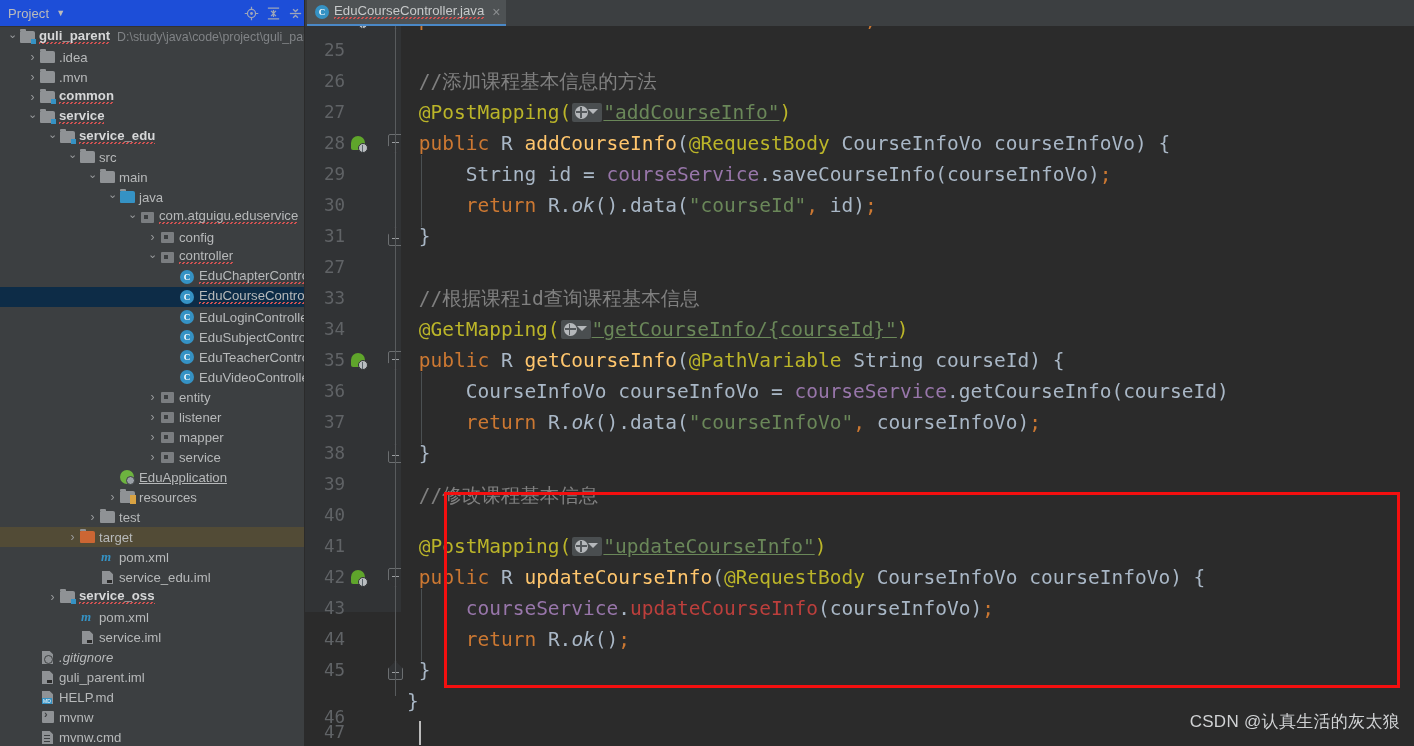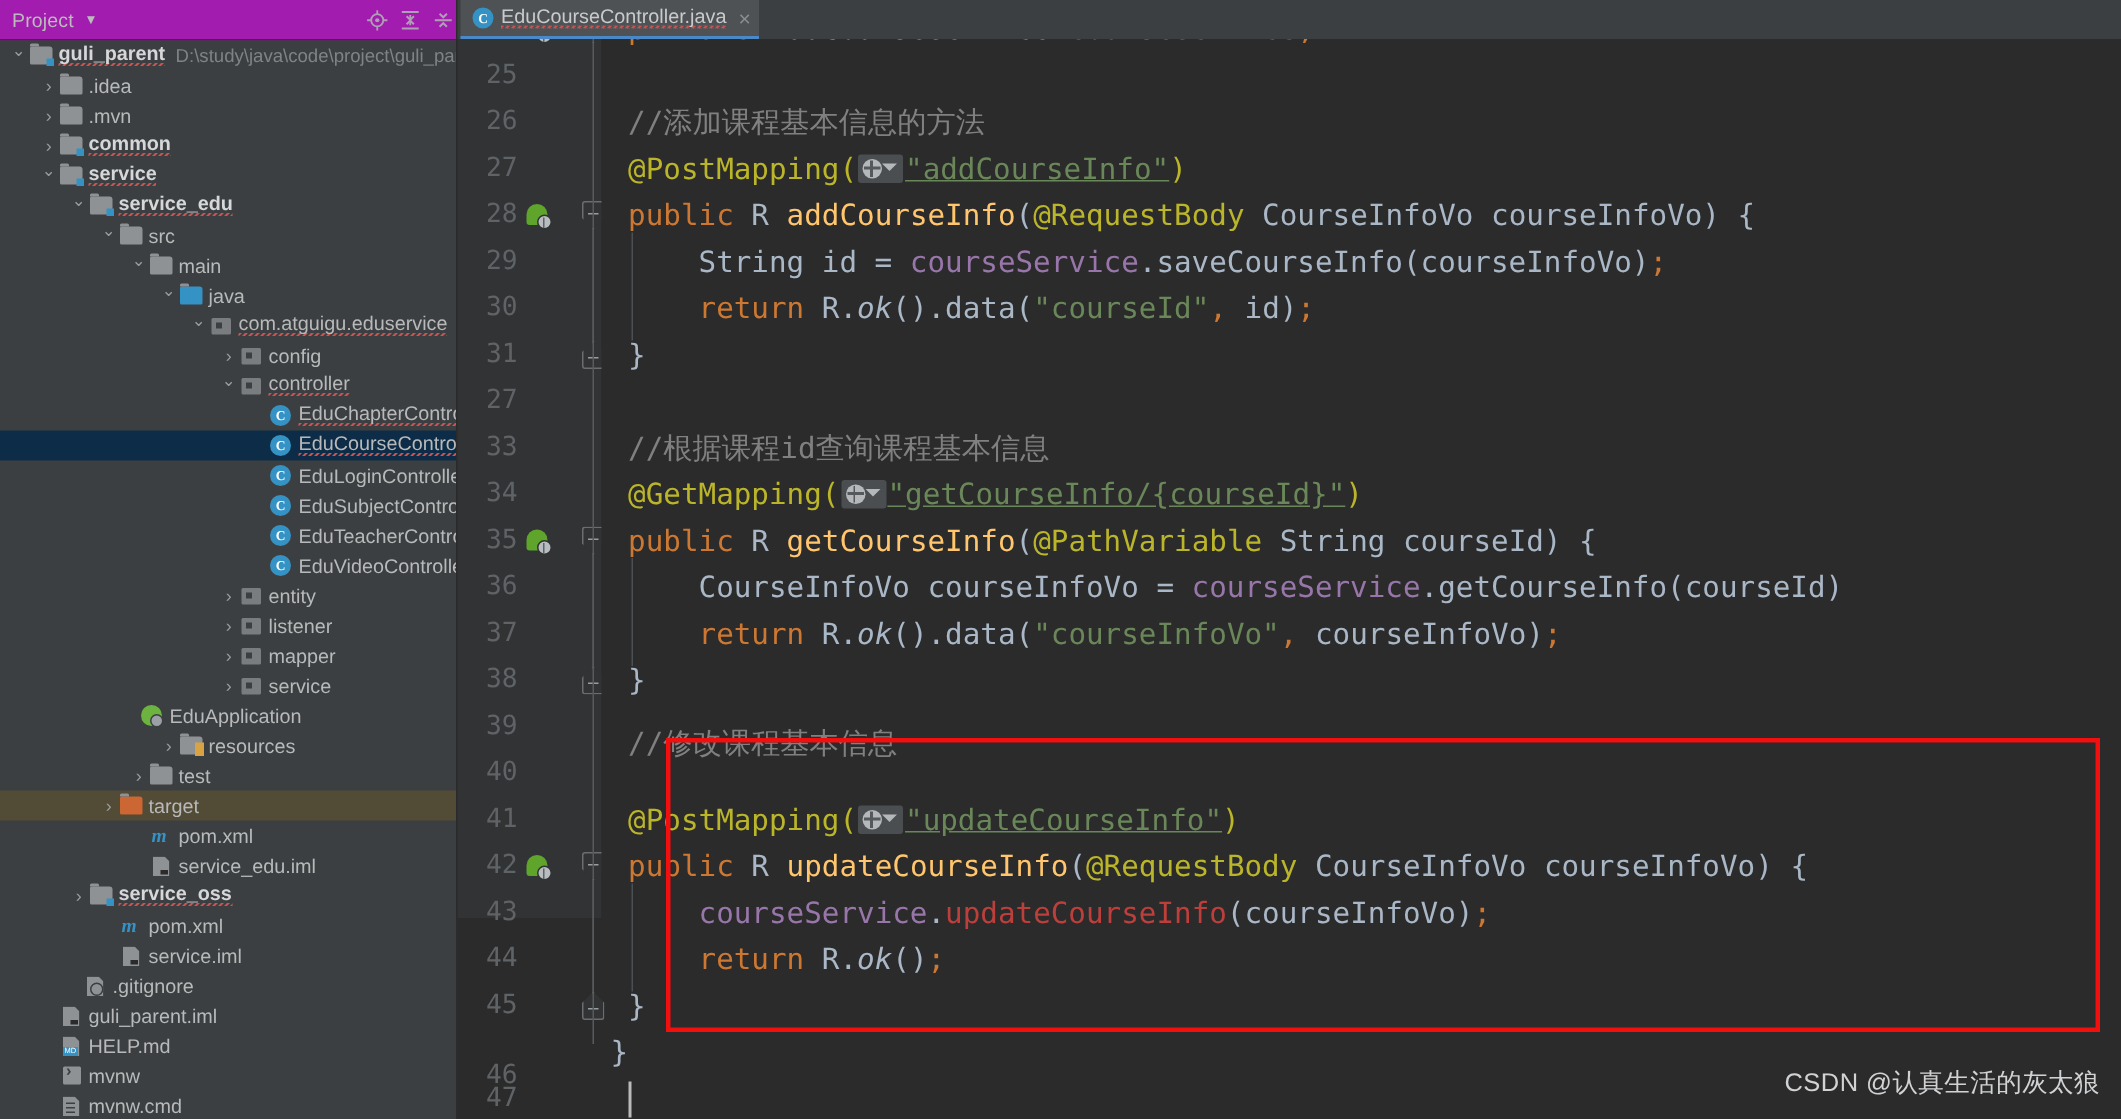--- a/index.html
+++ b/index.html
@@ -21,7 +21,7 @@
   }
   #project-toolbar {
     height: 27px; width: 363px;
-    background: #a21caf;
+    background: #1d4ed8;
     display: flex; align-items: center;
     padding: 0 4px 0 2px;
     border-bottom: 1px solid #323232;

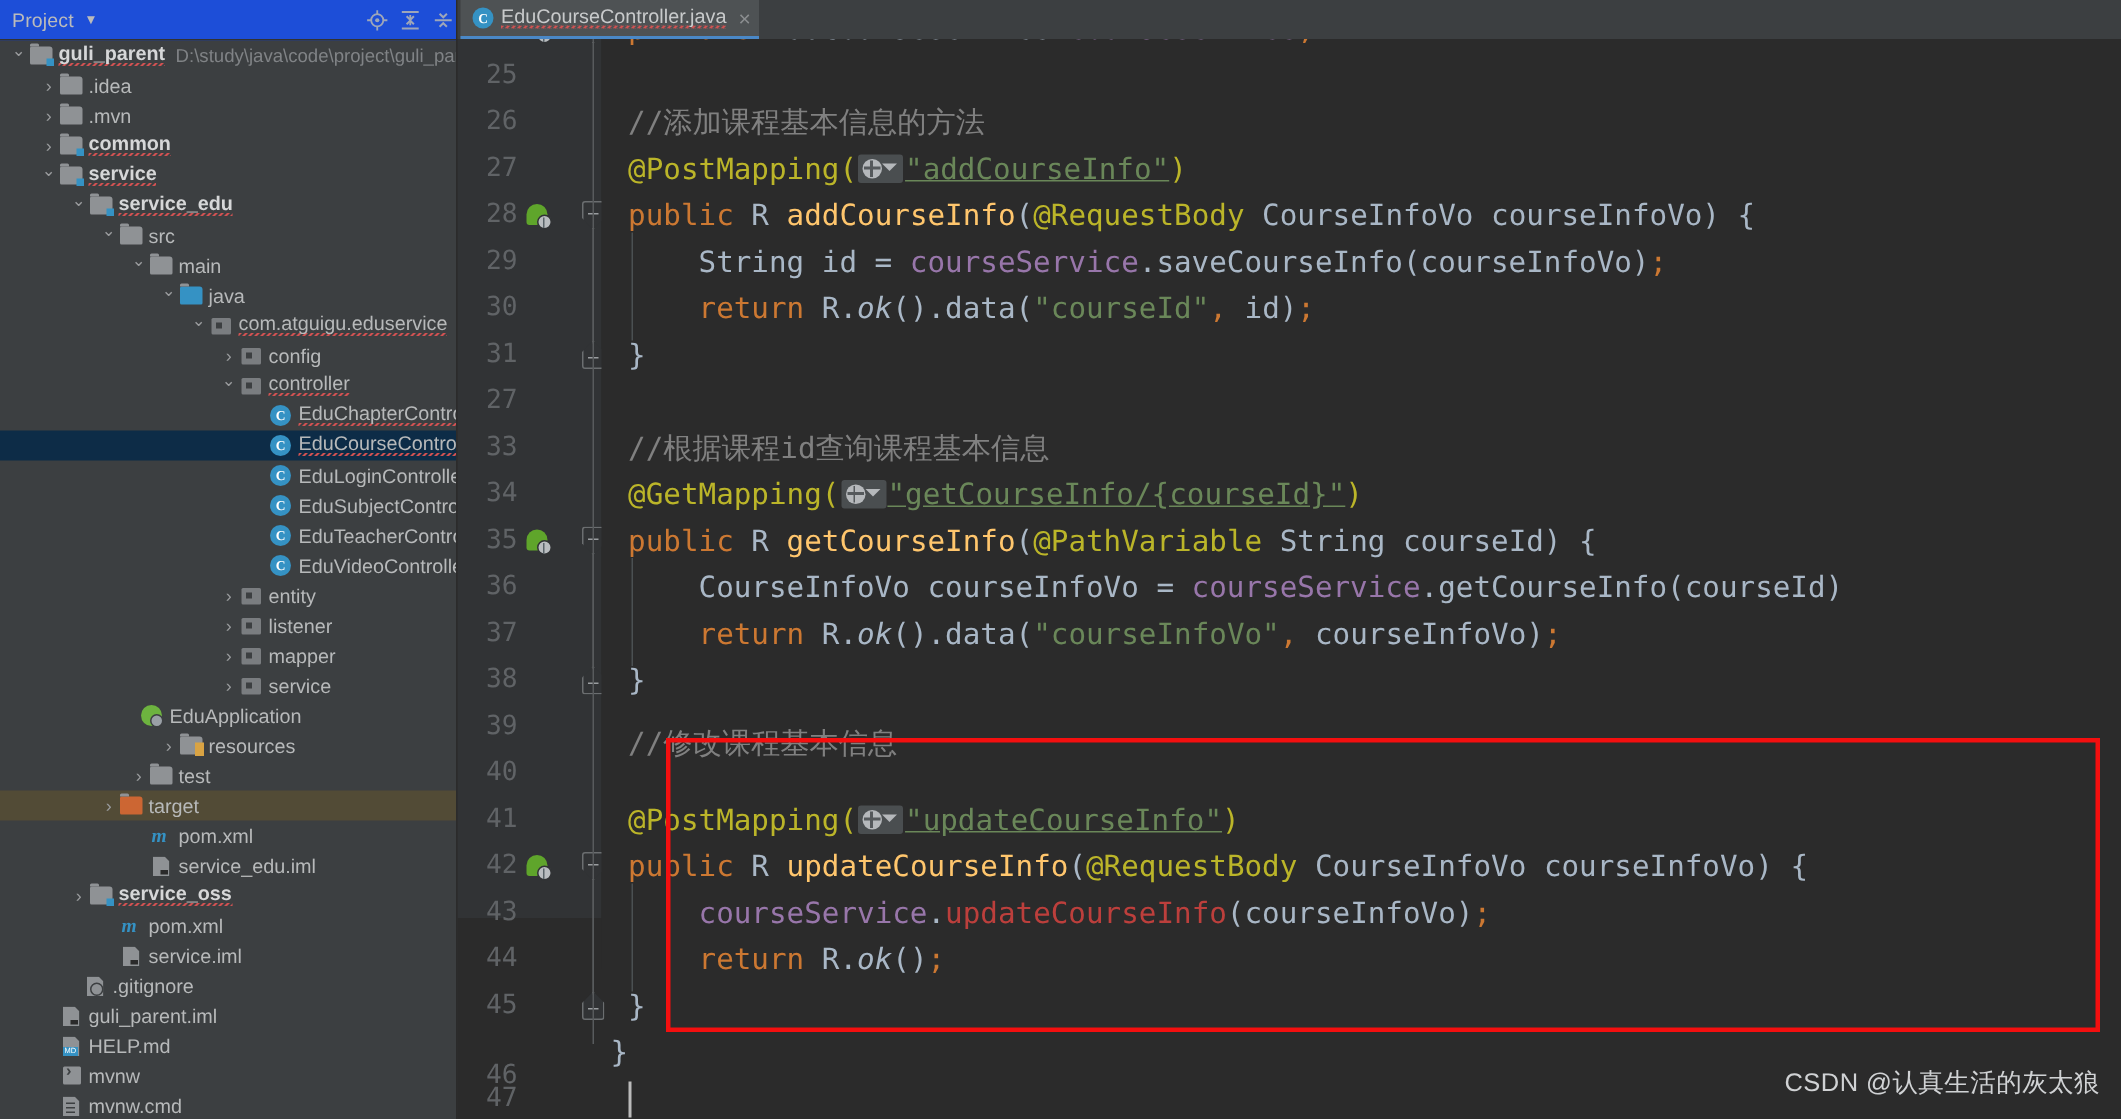--- a/index.html
+++ b/index.html
@@ -443,7 +443,7 @@
           </span>
           <span class="lbl">service</span>
         </div>
-        <div class="row" style="padding-left: 80px;">
+        <div class="row" style="padding-left: 106px; text-decoration: underline;">
           <span class="arrow"></span>
           <span class="ico">
             <span class="c-spring"></span>

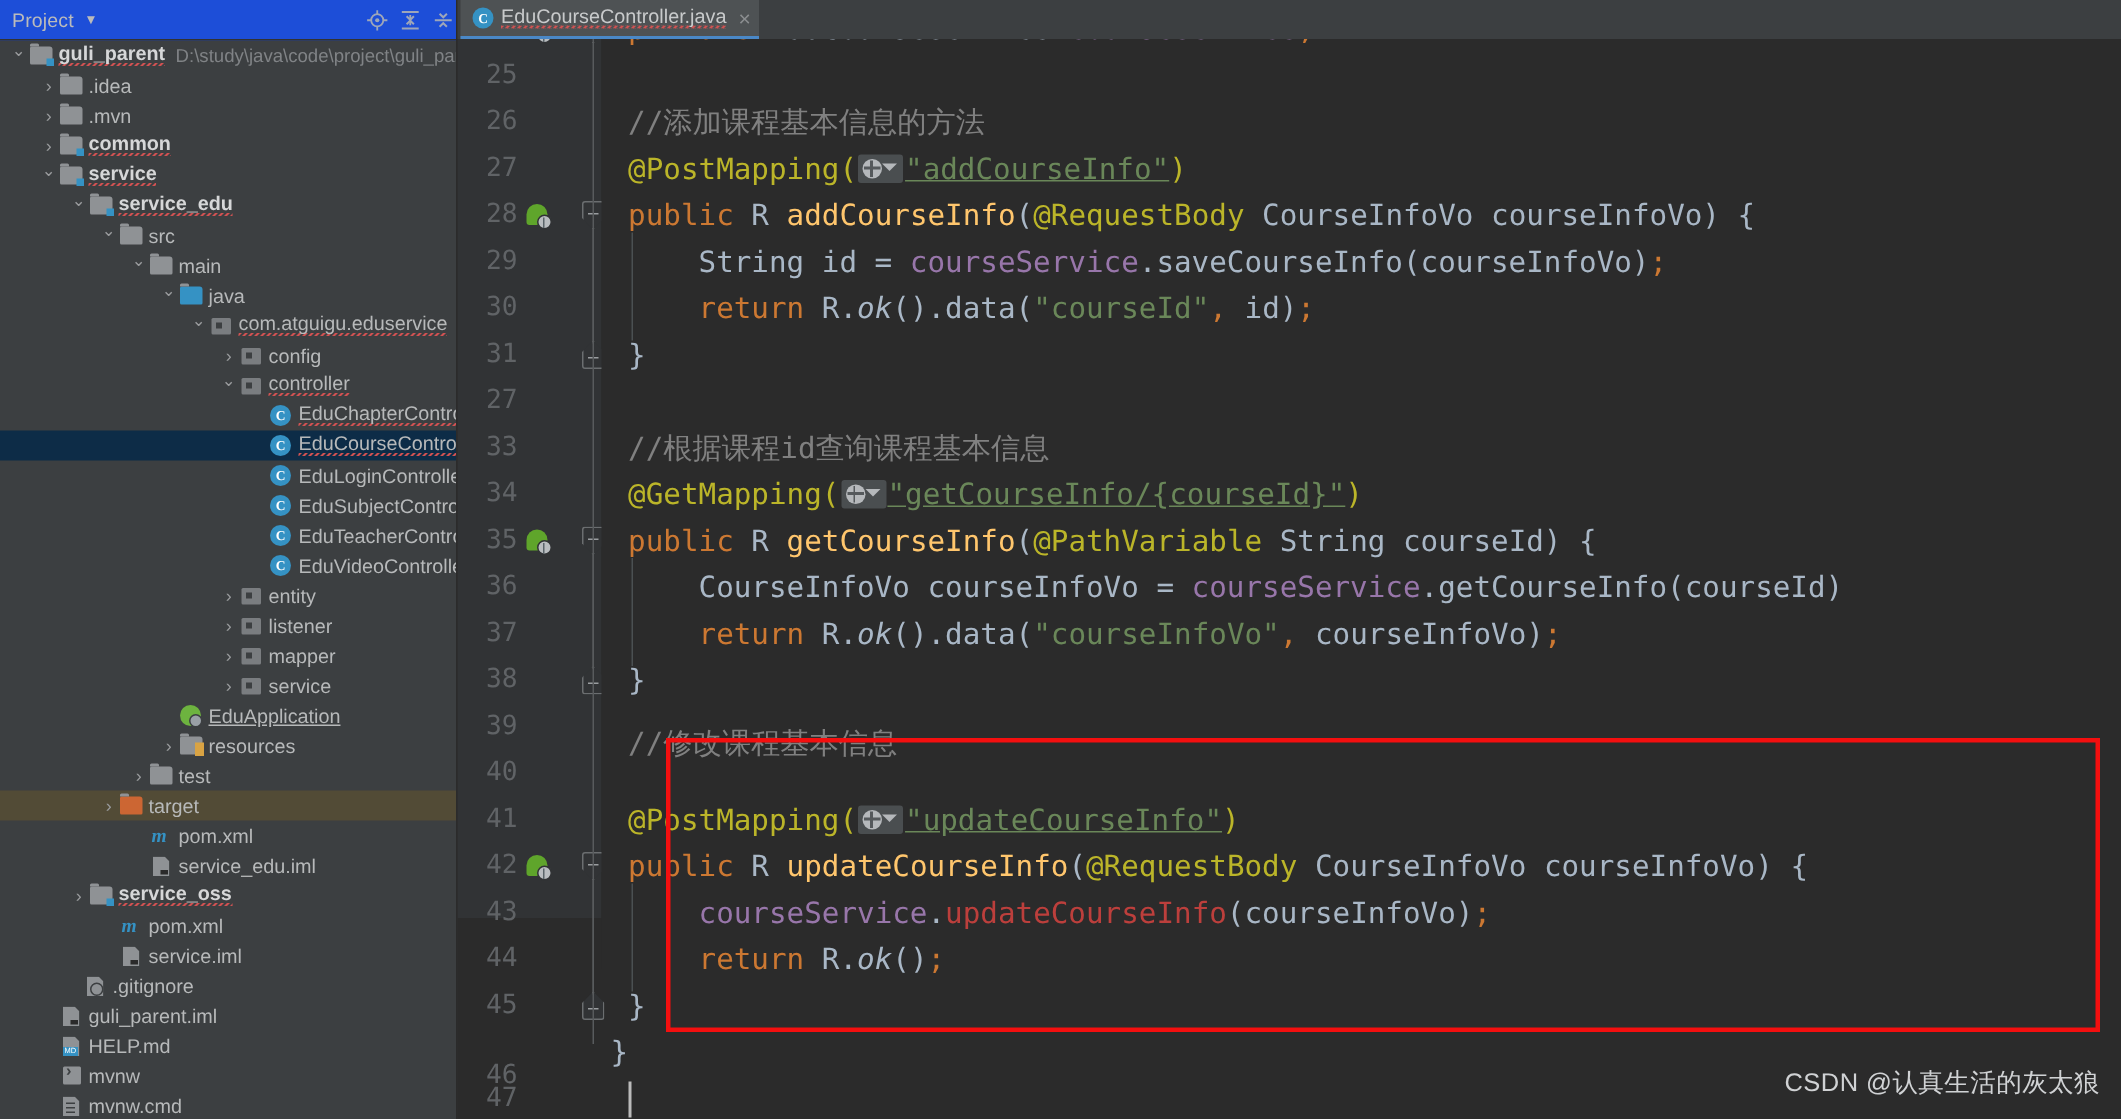--- a/index.html
+++ b/index.html
@@ -507,7 +507,7 @@
           </span>
           <span class="lbl">service.iml</span>
         </div>
-        <div class="row" style="padding-left: 42px;">
+        <div class="row" style="padding-left: 26px; font-style: italic;">
           <span class="arrow"></span>
           <span class="ico">
             <span class="f-git"></span>

